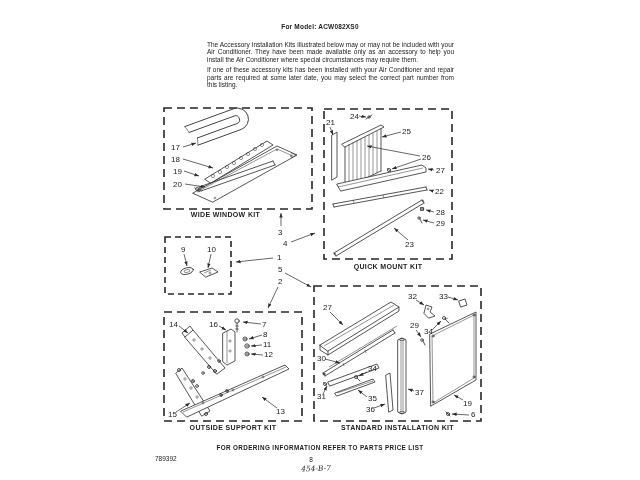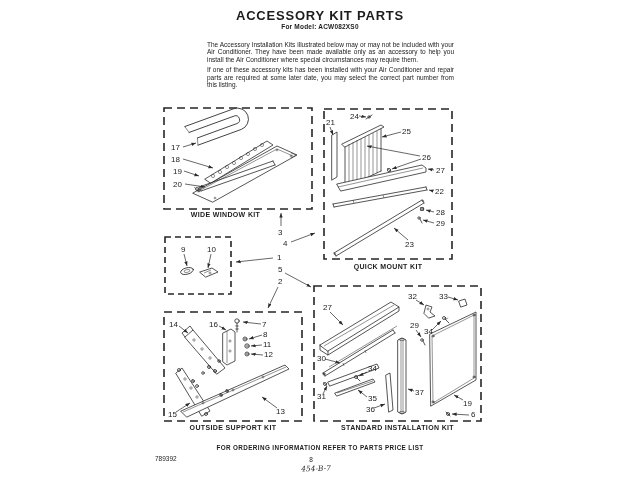--- a/index.html
+++ b/index.html
@@ -37,7 +37,6 @@
     </defs>
   </svg>
 
-  <div class="abs doc-title">ACCESSORY KIT PARTS</div>
   <div class="abs doc-subtitle">For Model: ACW082XS0</div>
 
   <div class="abs intro">

